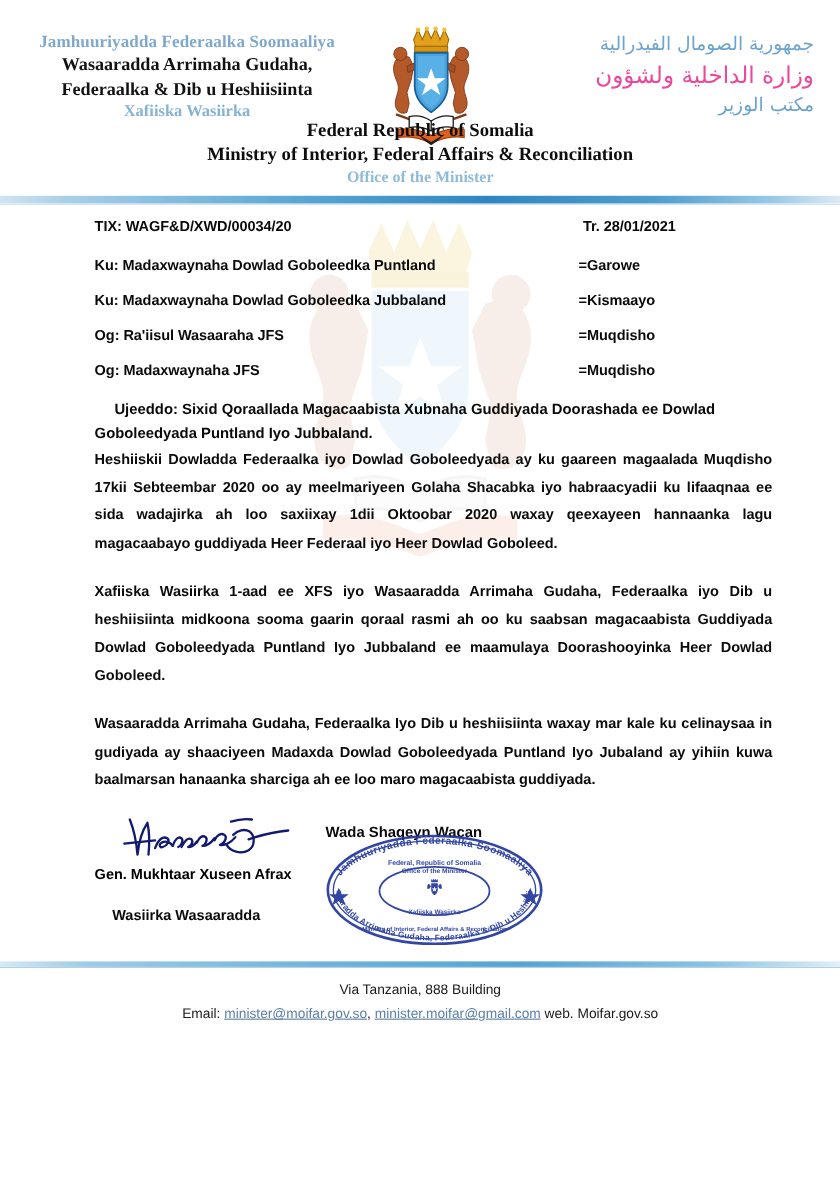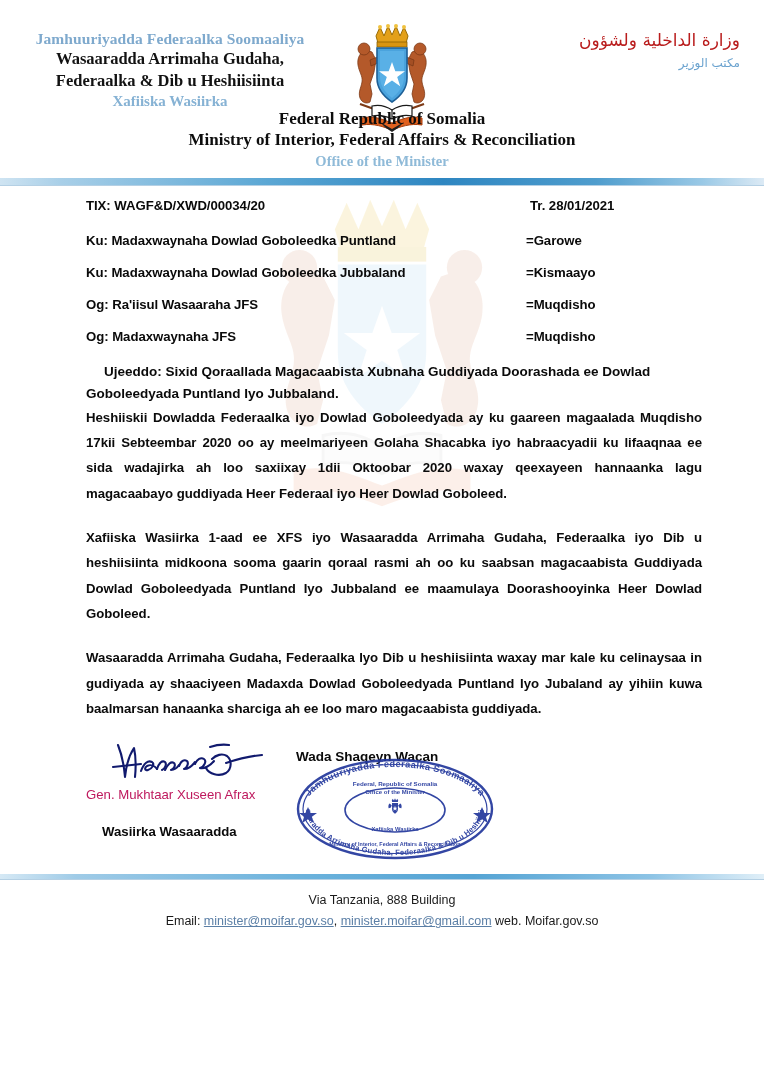--- a/index.html
+++ b/index.html
@@ -338,6 +338,7 @@
       </div>
 
       <div class="lh-right">
+        <div class="ar-line1">جمهورية الصومال الفيدرالية</div>
         <div class="ar-line2">وزارة الداخلية ولشؤون</div>
         <div class="ar-line4">مكتب الوزير</div>
       </div>

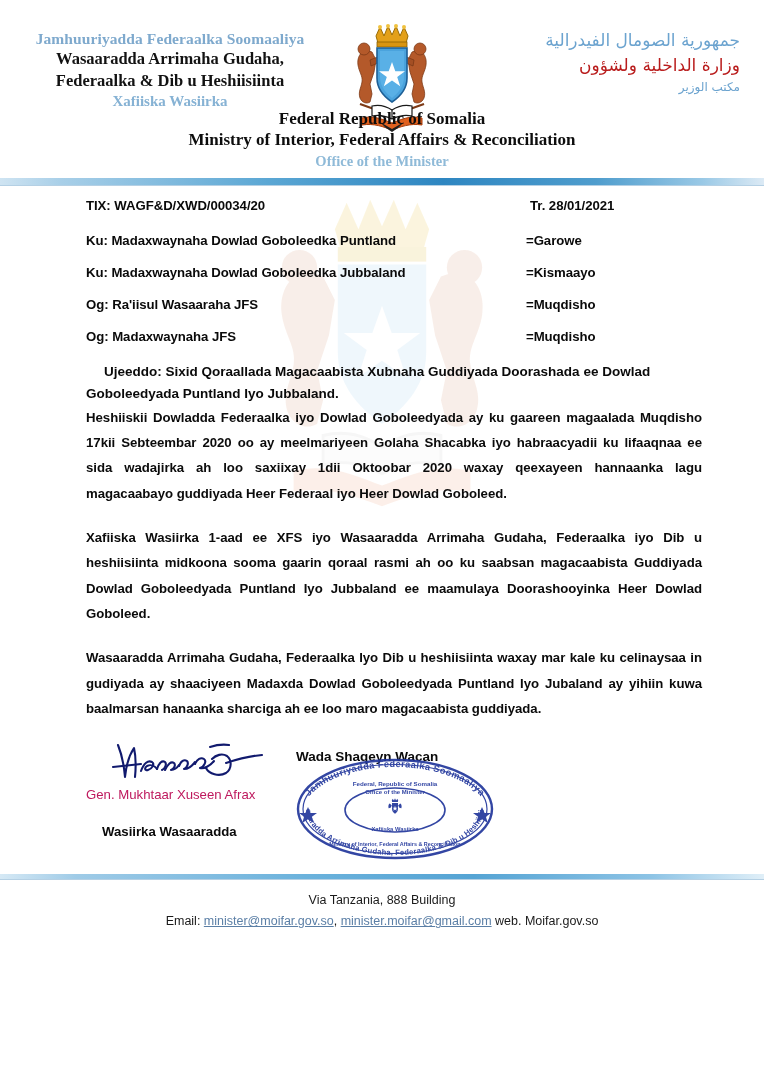--- a/index.html
+++ b/index.html
@@ -81,8 +81,8 @@
   }
   .ar-line2, .ar-line3 {
     font-family: "DejaVu Sans", sans-serif;
-    font-size: 17px;
-    color: #b91c1c;
+    font-size: 21px;
+    color: #ec4899;
     line-height: 1.5;
     white-space: nowrap;
   }

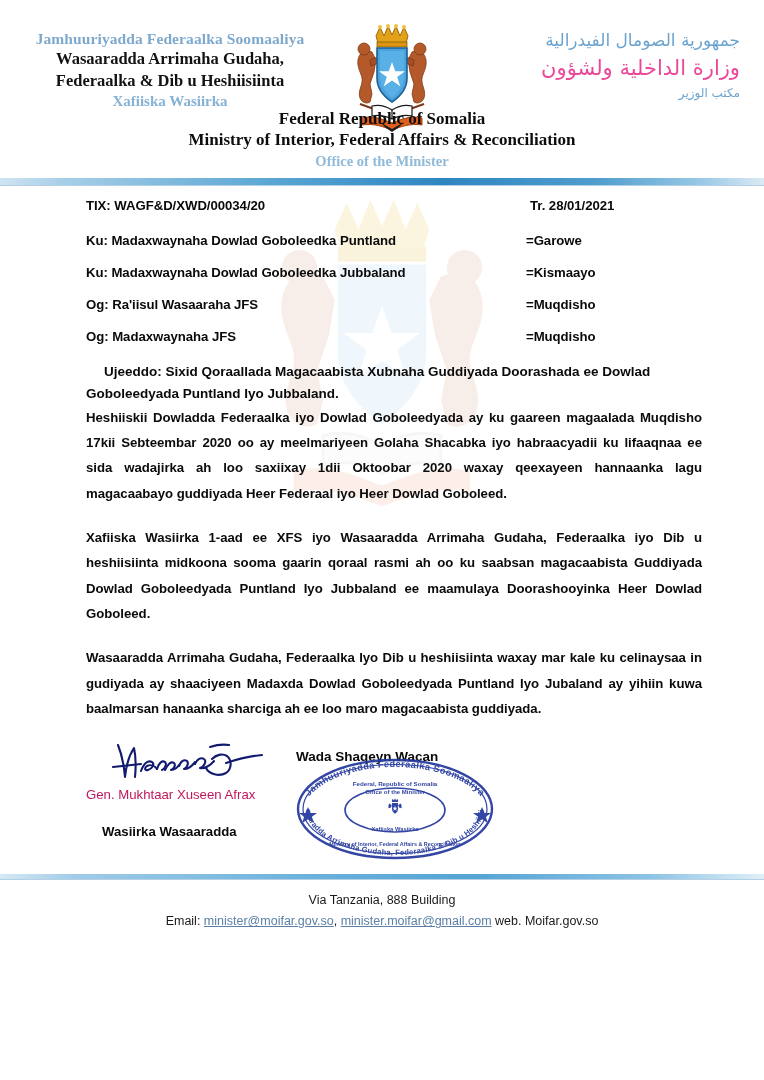--- a/index.html
+++ b/index.html
@@ -88,7 +88,7 @@
   }
   .ar-line4 {
     font-family: "DejaVu Sans", sans-serif;
-    font-size: 12px;
+    font-size: 17px;
     color: #6ba3cf;
     line-height: 1.5;
     white-space: nowrap;

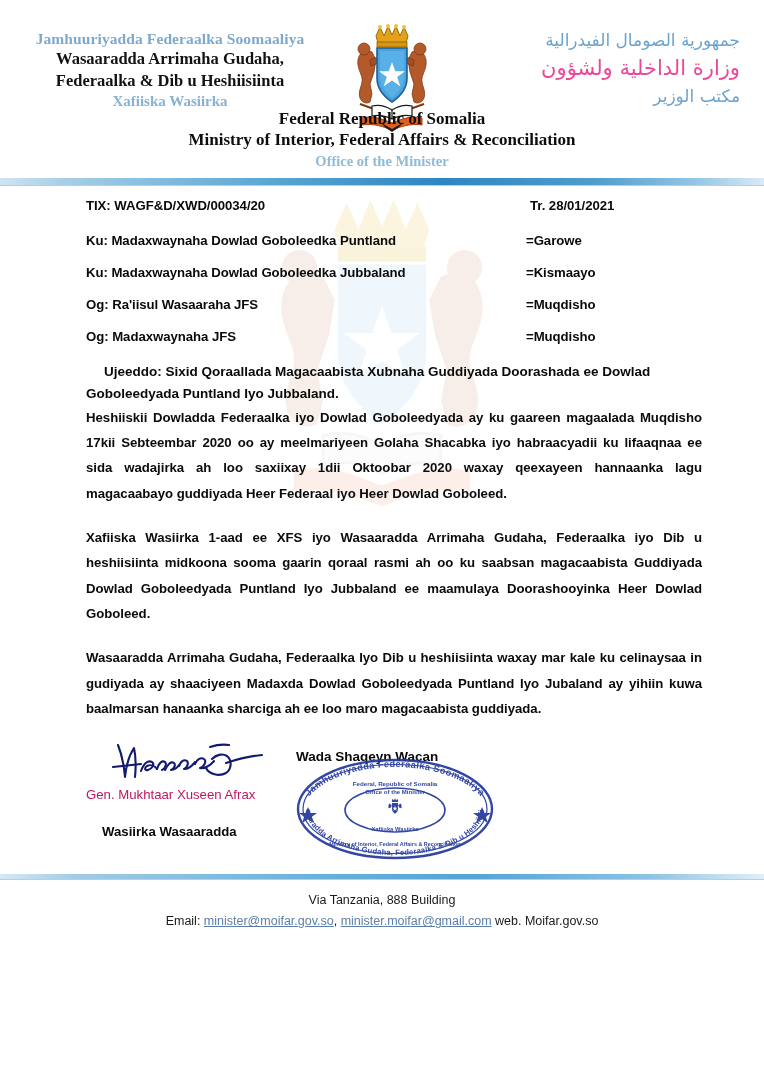--- a/index.html
+++ b/index.html
@@ -228,8 +228,8 @@
     left: 0;
     top: 46px;
     font-size: 13.2px;
-    font-weight: normal;
-    color: #be185d;
+    font-weight: bold;
+    color: #000000;
   }
   .sig-title {
     position: absolute;

